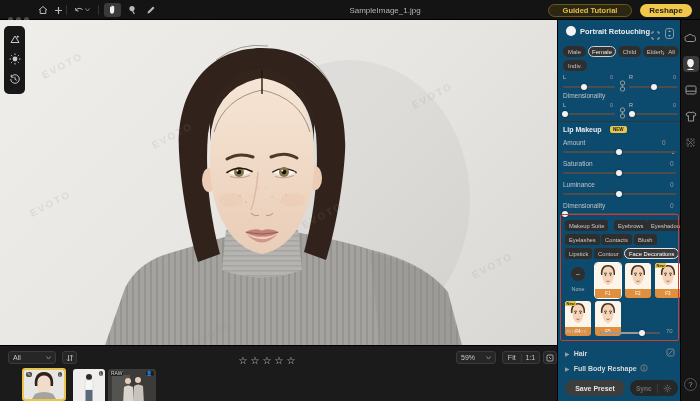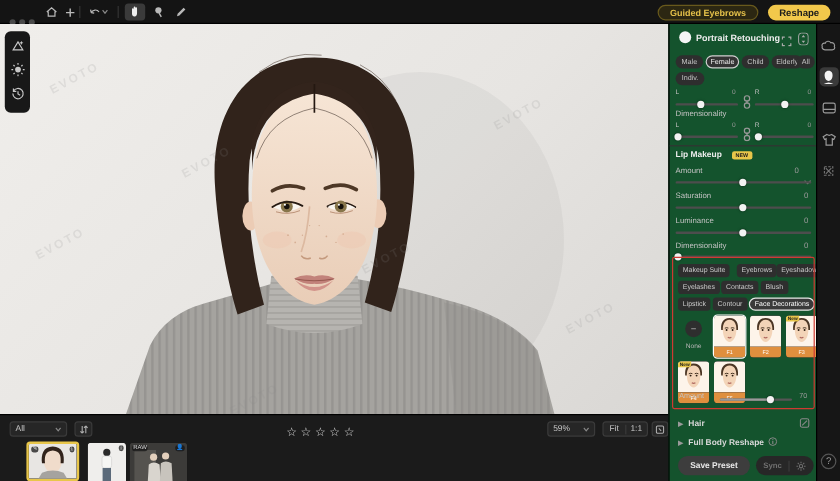--- a/index.html
+++ b/index.html
@@ -102,6 +102,7 @@
           <path d="M1.5 8.5 L2 6.5 L7 1.5 L8.5 3 L3.5 8 Z" fill="#b9b9b9"></path>
         </svg>
     </div>
+    <div class="abs" id="doc-title" style="left:300px;top:6px;width:170px;text-align:center;">SampleImage_1.jpg</div>
     <div class="abs pill-btn" id="guided" style="left:548px;top:3.5px;">Guided Eyebrows</div>
     <div class="abs pill-btn" id="export" style="left:640px;top:3.5px;">Reshape</div>
   </div>

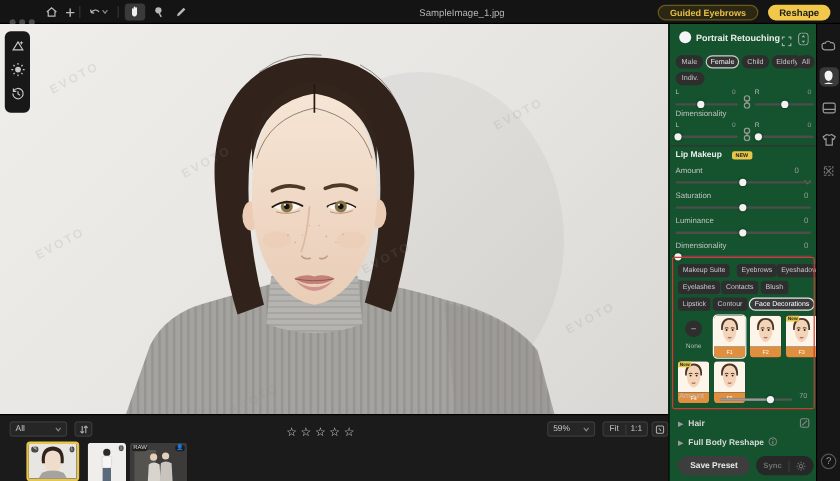--- a/index.html
+++ b/index.html
@@ -103,7 +103,7 @@
         </svg>
     </div>
     <div class="abs" id="doc-title" style="left:300px;top:6px;width:170px;text-align:center;">SampleImage_1.jpg</div>
-    <div class="abs pill-btn" id="guided" style="left:548px;top:3.5px;">Guided Eyebrows</div>
+    <div class="abs pill-btn" id="guided" style="left:548px;top:3.5px;">Guided Tutorial</div>
     <div class="abs pill-btn" id="export" style="left:640px;top:3.5px;">Reshape</div>
   </div>
 

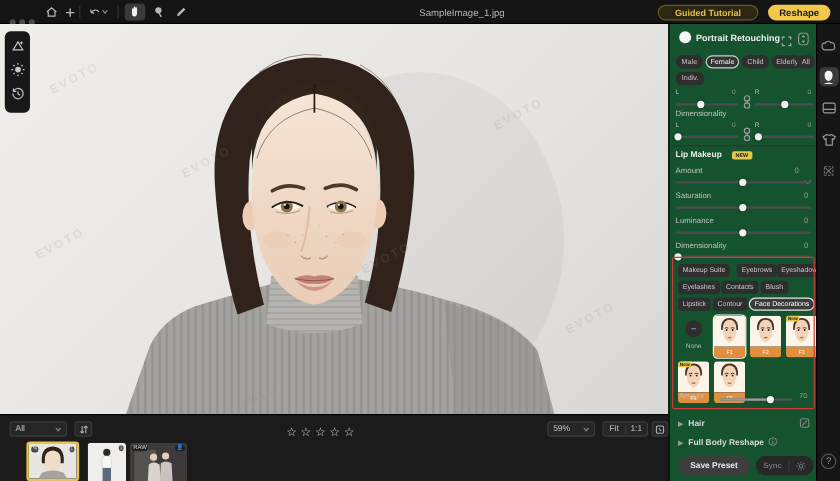--- a/index.html
+++ b/index.html
@@ -33,7 +33,7 @@
   .thumb-badge{position:absolute;background:rgba(20,20,20,.75);color:#ddd;font-size:5px;border-radius:2px;padding:0 1px;line-height:5px;height:5px;display:flex;align-items:center;}
 
   
-  #panel{left:557px;top:20px;width:123px;height:381px;background:#14532d;border-left:1px solid #000;}
+  #panel{left:557px;top:20px;width:123px;height:381px;background:#0c4a6e;border-left:1px solid #000;}
   .p-label{color:#c3c3c3;font-size:6.5px;}
   .p-val{color:#9a9a9a;font-size:6.5px;}
   .tabpill{background:#2e2e2e;border-radius:7px;color:#c6c6c6;font-size:6px;height:11px;display:flex;align-items:center;justify-content:center;padding:0 4px;}

